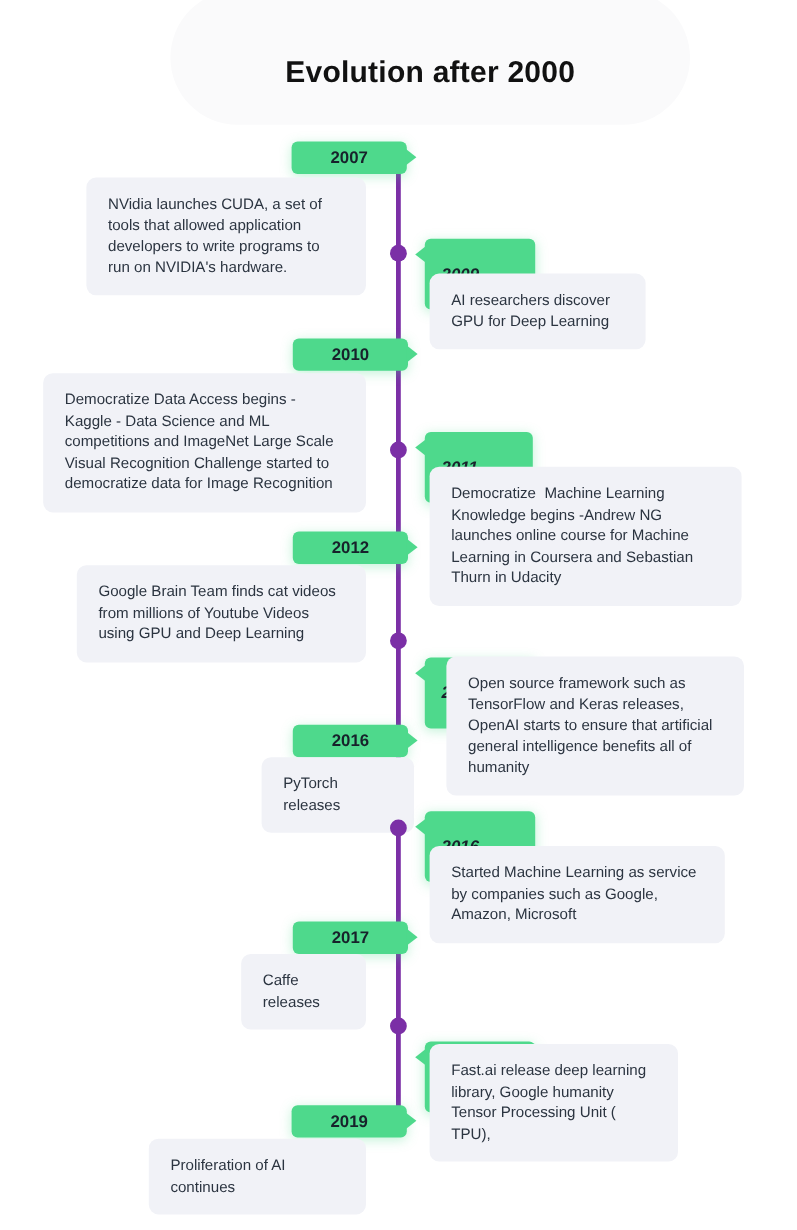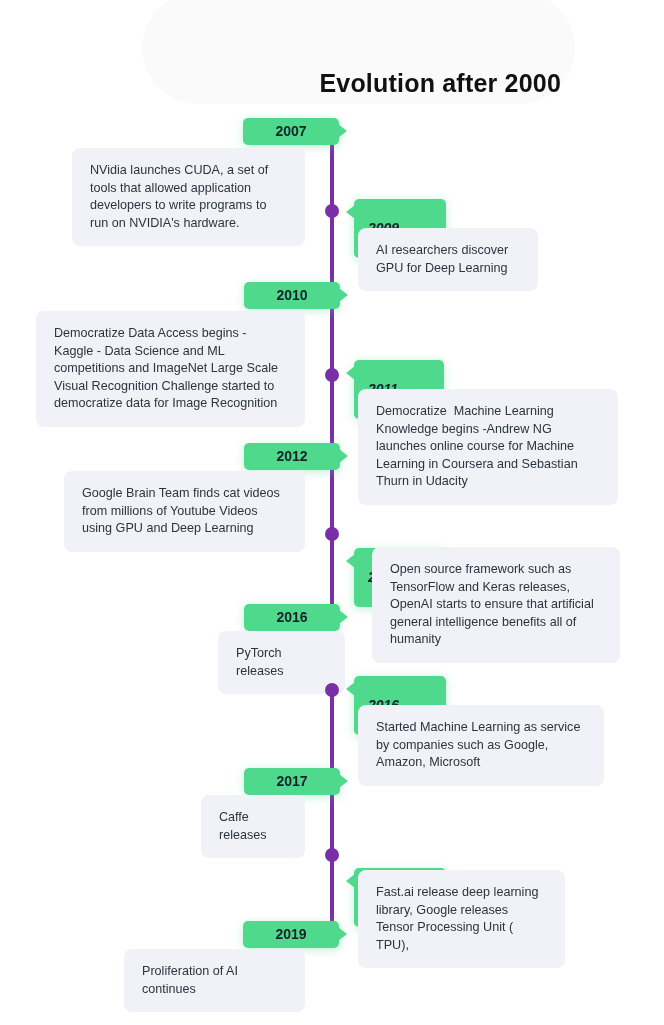--- a/index.html
+++ b/index.html
@@ -27,15 +27,14 @@
   }
   .page-title {
     position: absolute;
-    left: 128px;
+    left: 142px;
     top: 46px;
     width: 433px;
-    text-align: right;
+    text-align: center;
     font-size: 25px;
     font-weight: bold;
     color: #111111;
     letter-spacing: 0.2px;
-    margin-top: 23px;
   }
 
   

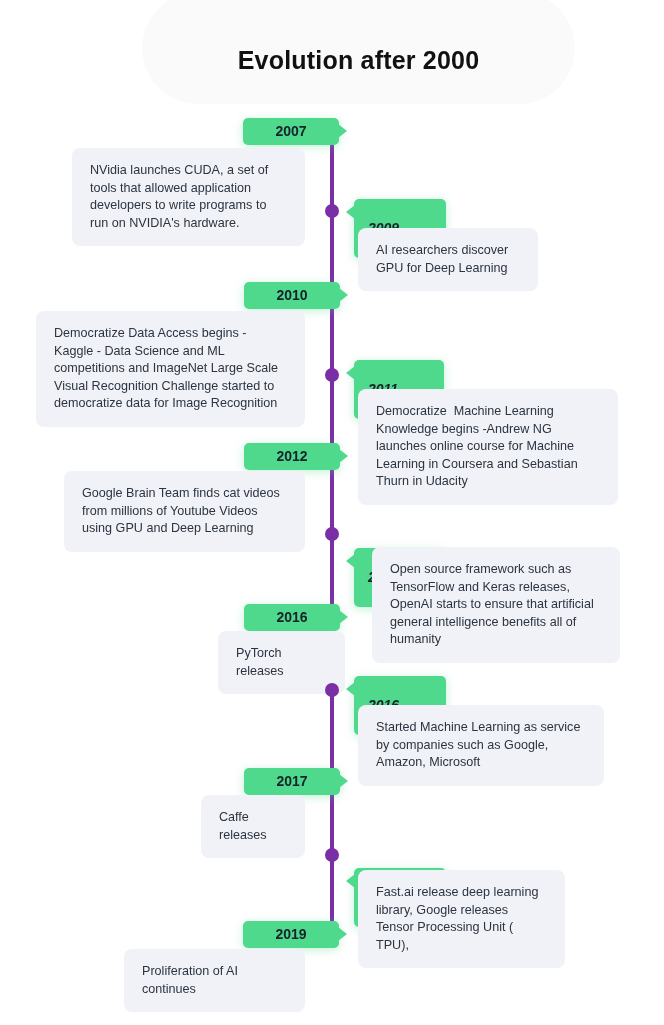--- a/index.html
+++ b/index.html
@@ -174,7 +174,7 @@
     <div class="node" style="top: 848px;"></div>
     <div class="badge right" style="top: 868px; left: 354px; width: 64px;">2018</div>
     <div class="card" style="top: 870px; left: 358px; width: 207px; min-height: 65px;">
-      <div class="card-text">Fast.ai release deep learning library, Google releases Tensor Processing Unit ( TPU),</div>
+      <div class="card-text">Fast.ai release deep learning library, Google humanity Tensor Processing Unit ( TPU),</div>
     </div>
     <div class="node" style="top: 928px;"></div>
     <div class="badge left" style="top: 921px; left: 243px; width: 66px;">2019</div>

